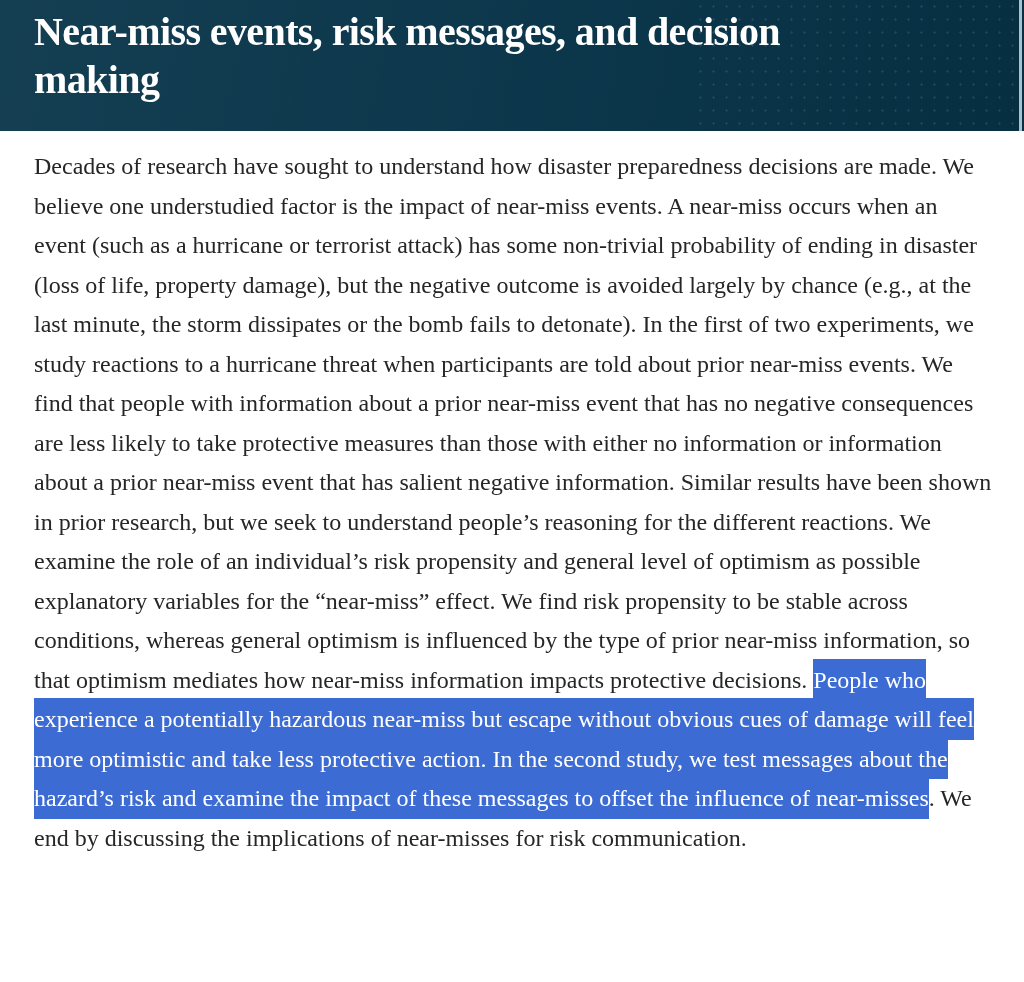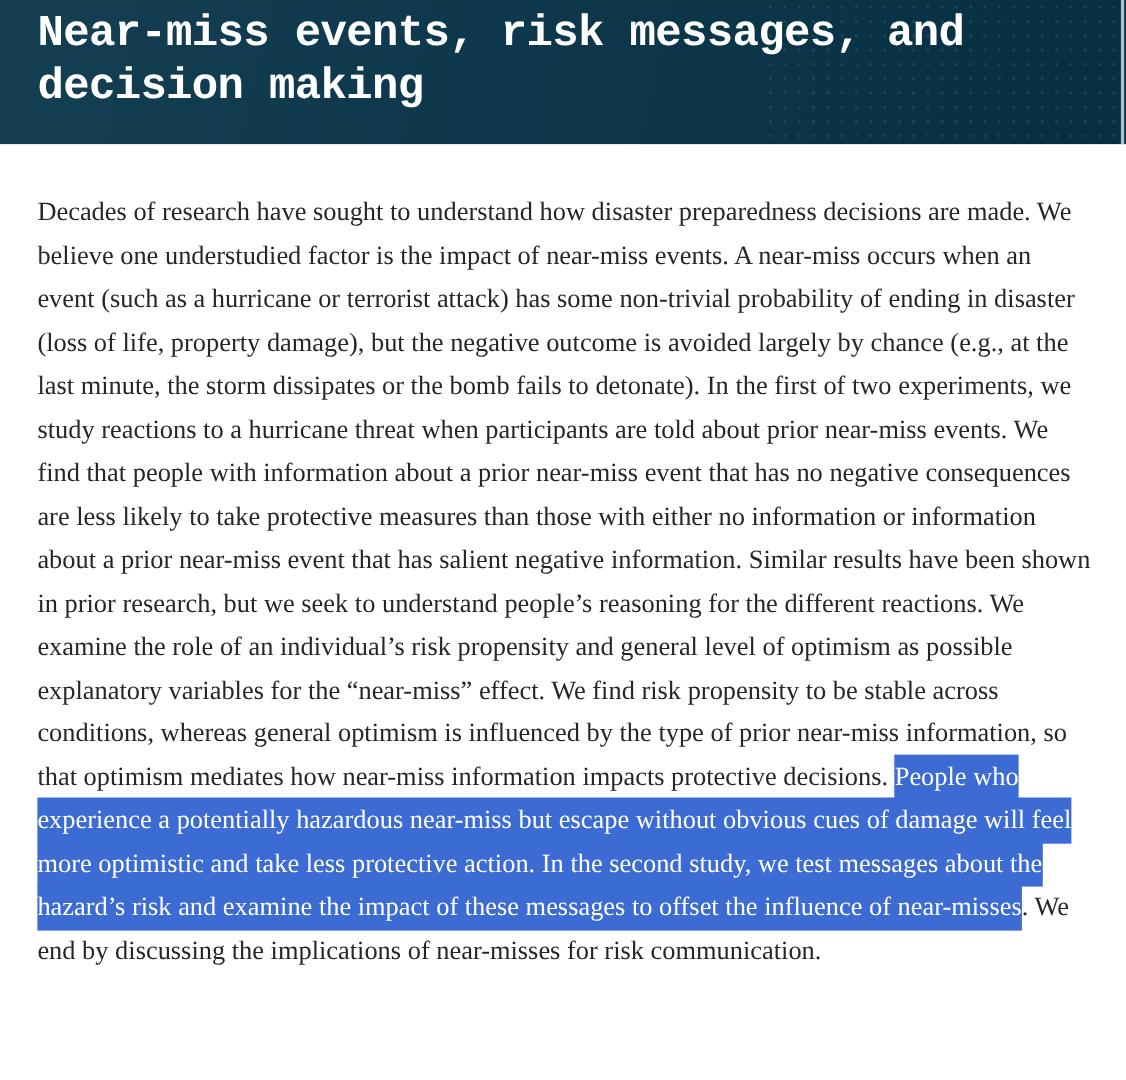--- a/index.html
+++ b/index.html
@@ -43,7 +43,7 @@
     margin: 0;
     padding: 8px 0 0 34px;
     max-width: 906px;
-    font-family: Liberation Mono, monospace;
+    font-family: Liberation Serif, serif;
     font-weight: 700;
     font-size: 40px;
     line-height: 48px;

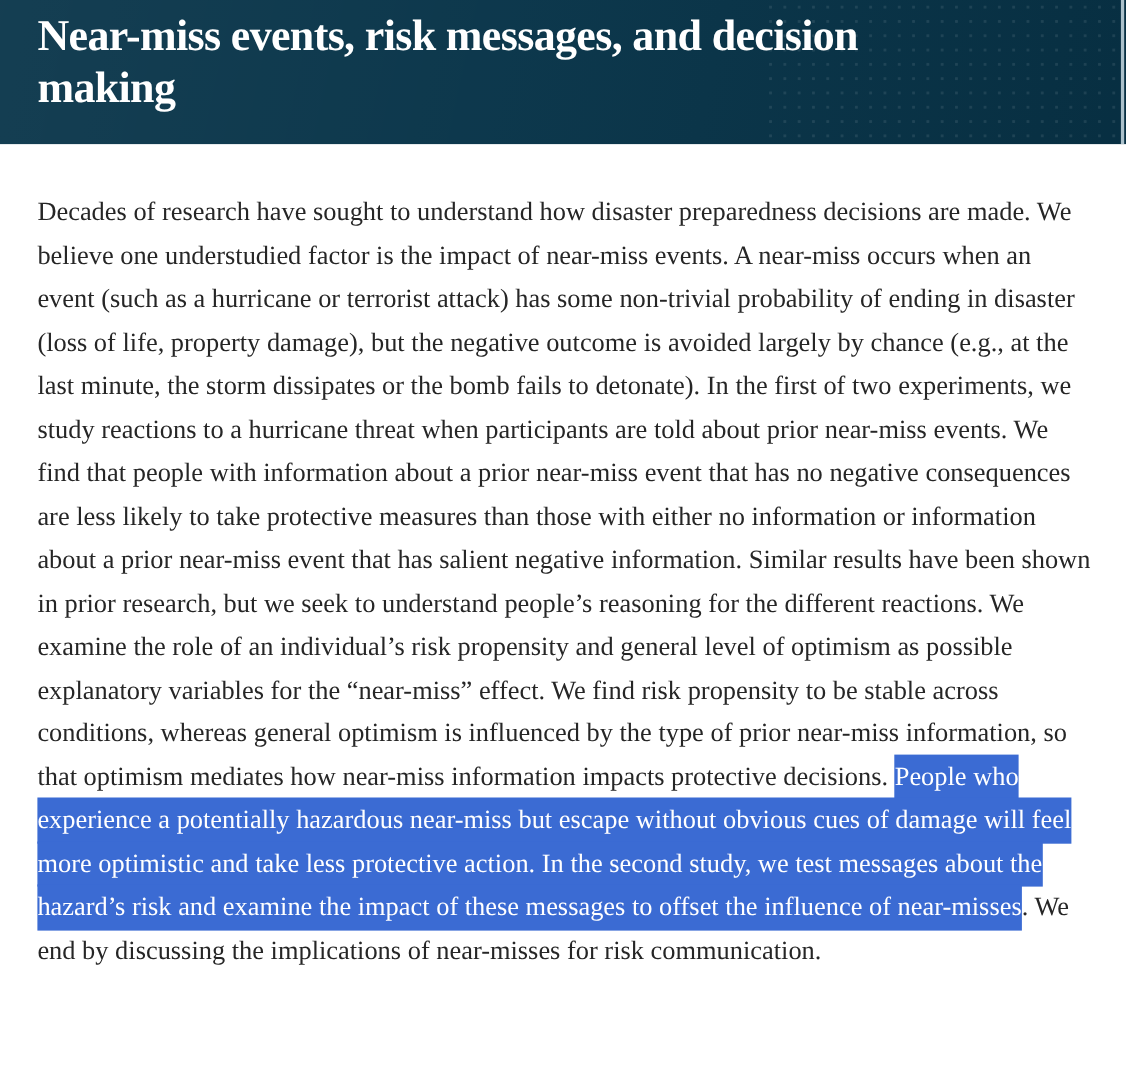--- a/index.html
+++ b/index.html
@@ -53,7 +53,7 @@
 
   
   main {
-    padding: 43px 32px 0 34px;
+    padding: 16px 32px 0 34px;
   }
   .abstract {
     margin: 0;

